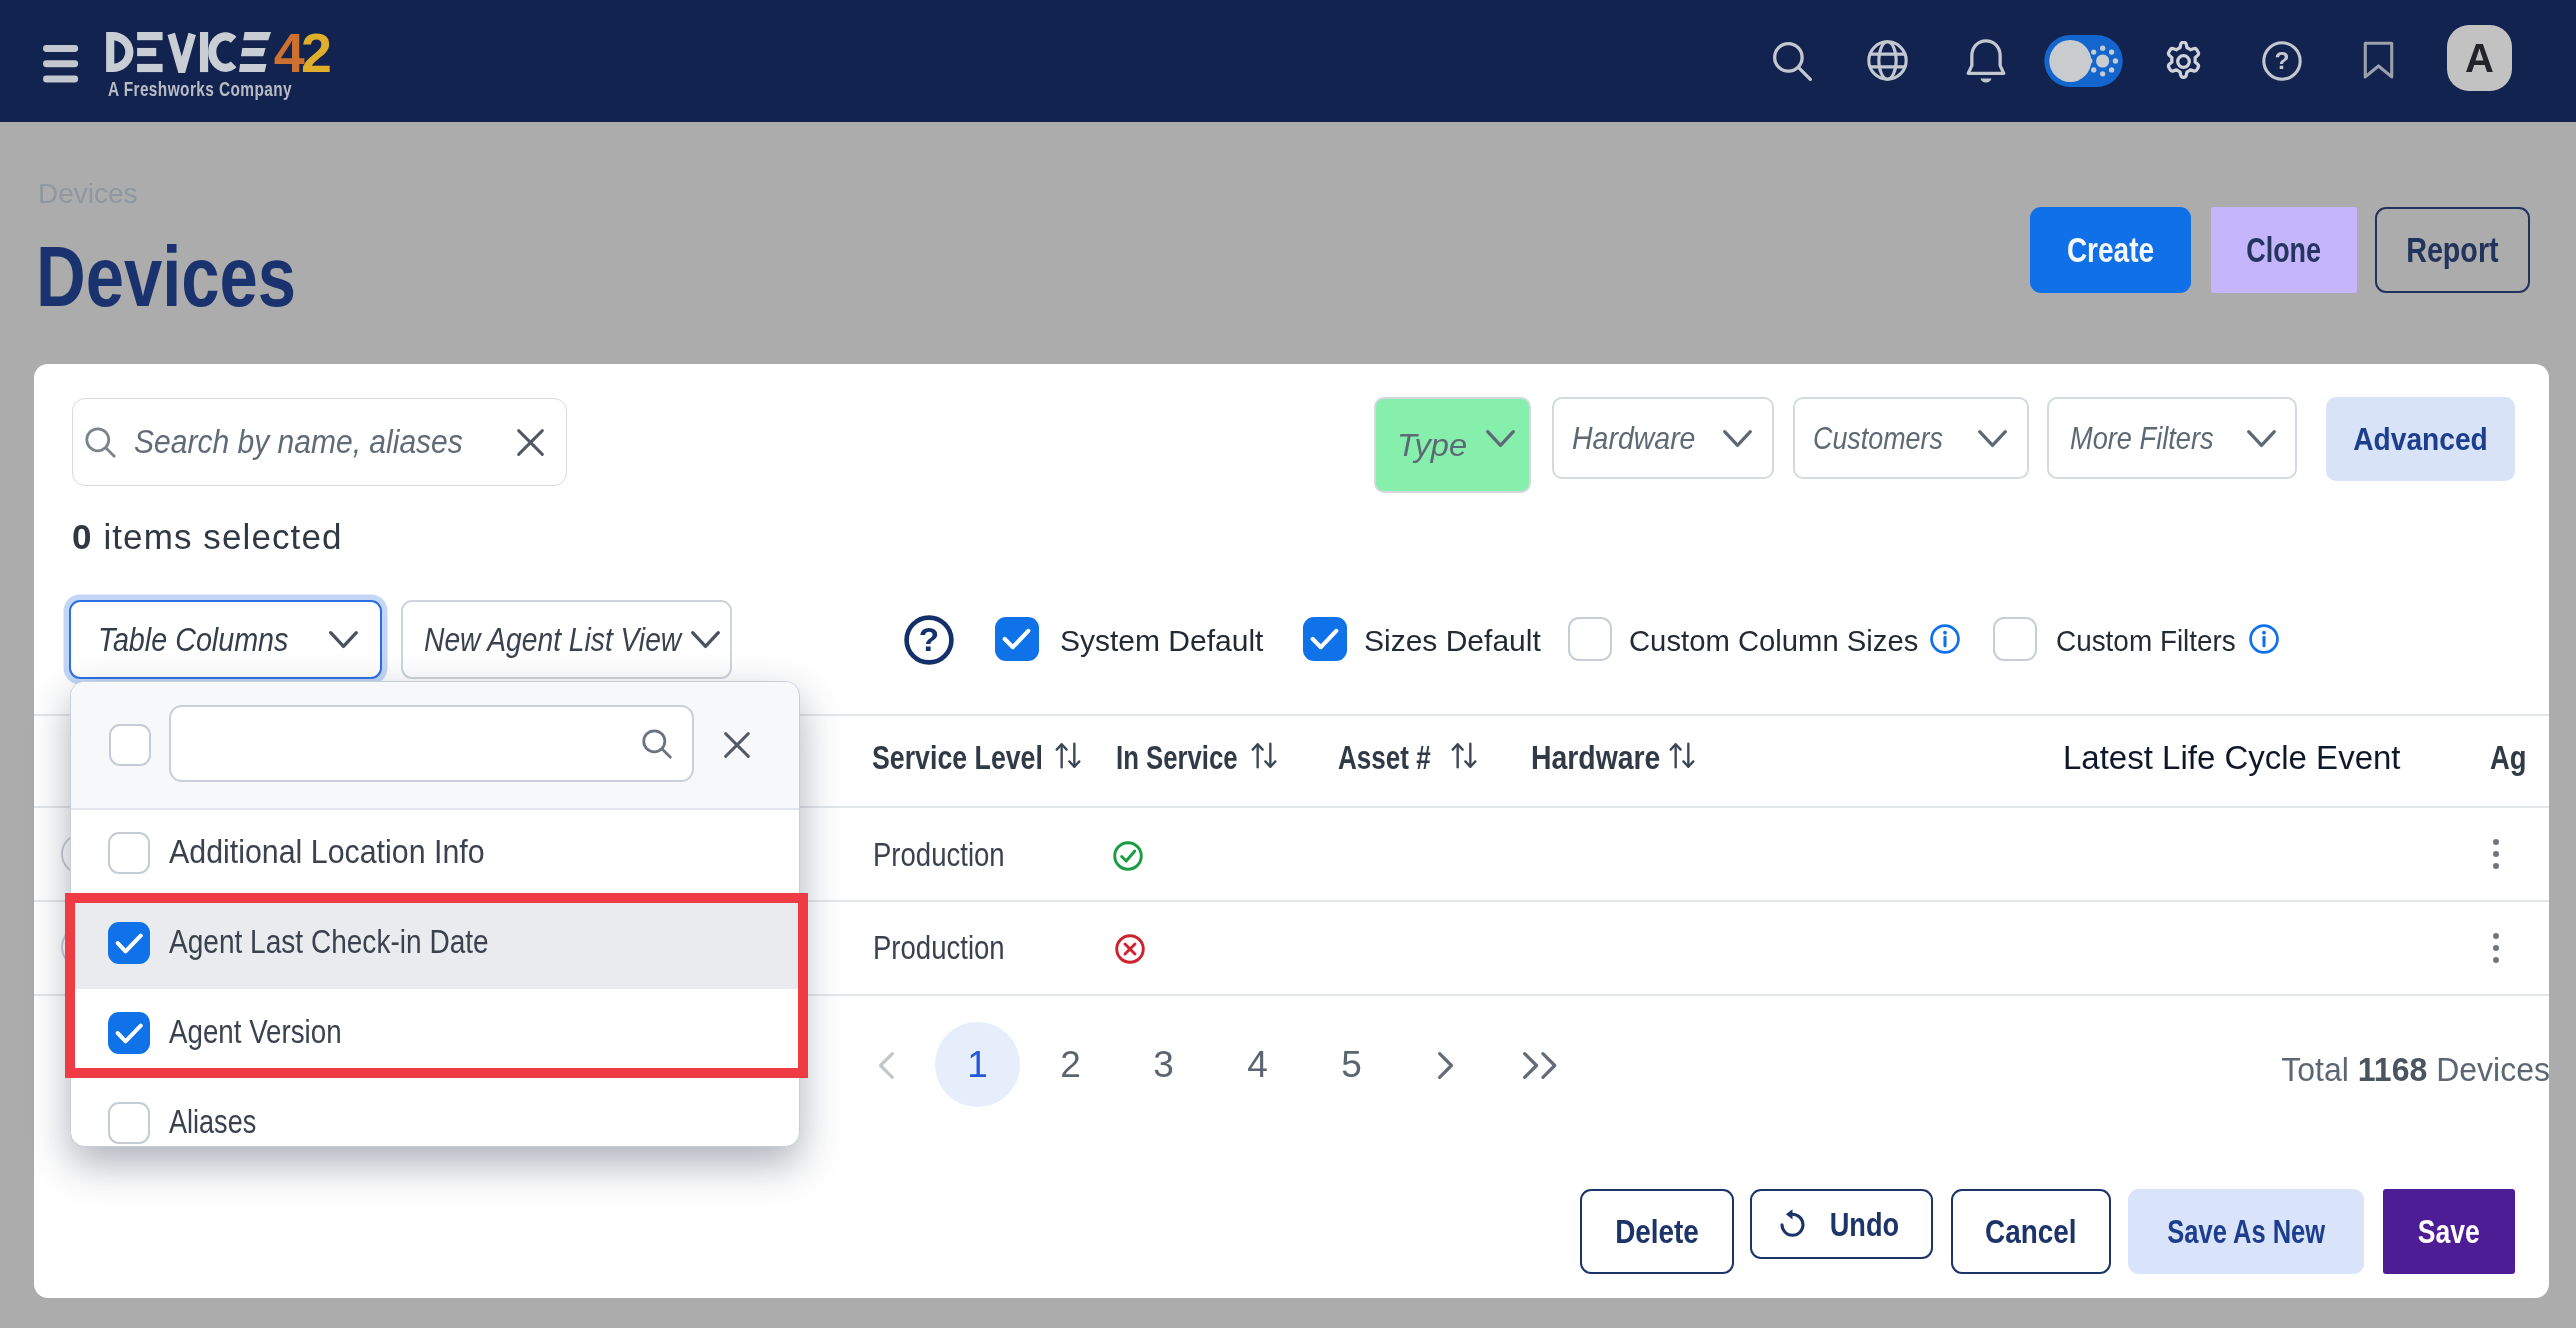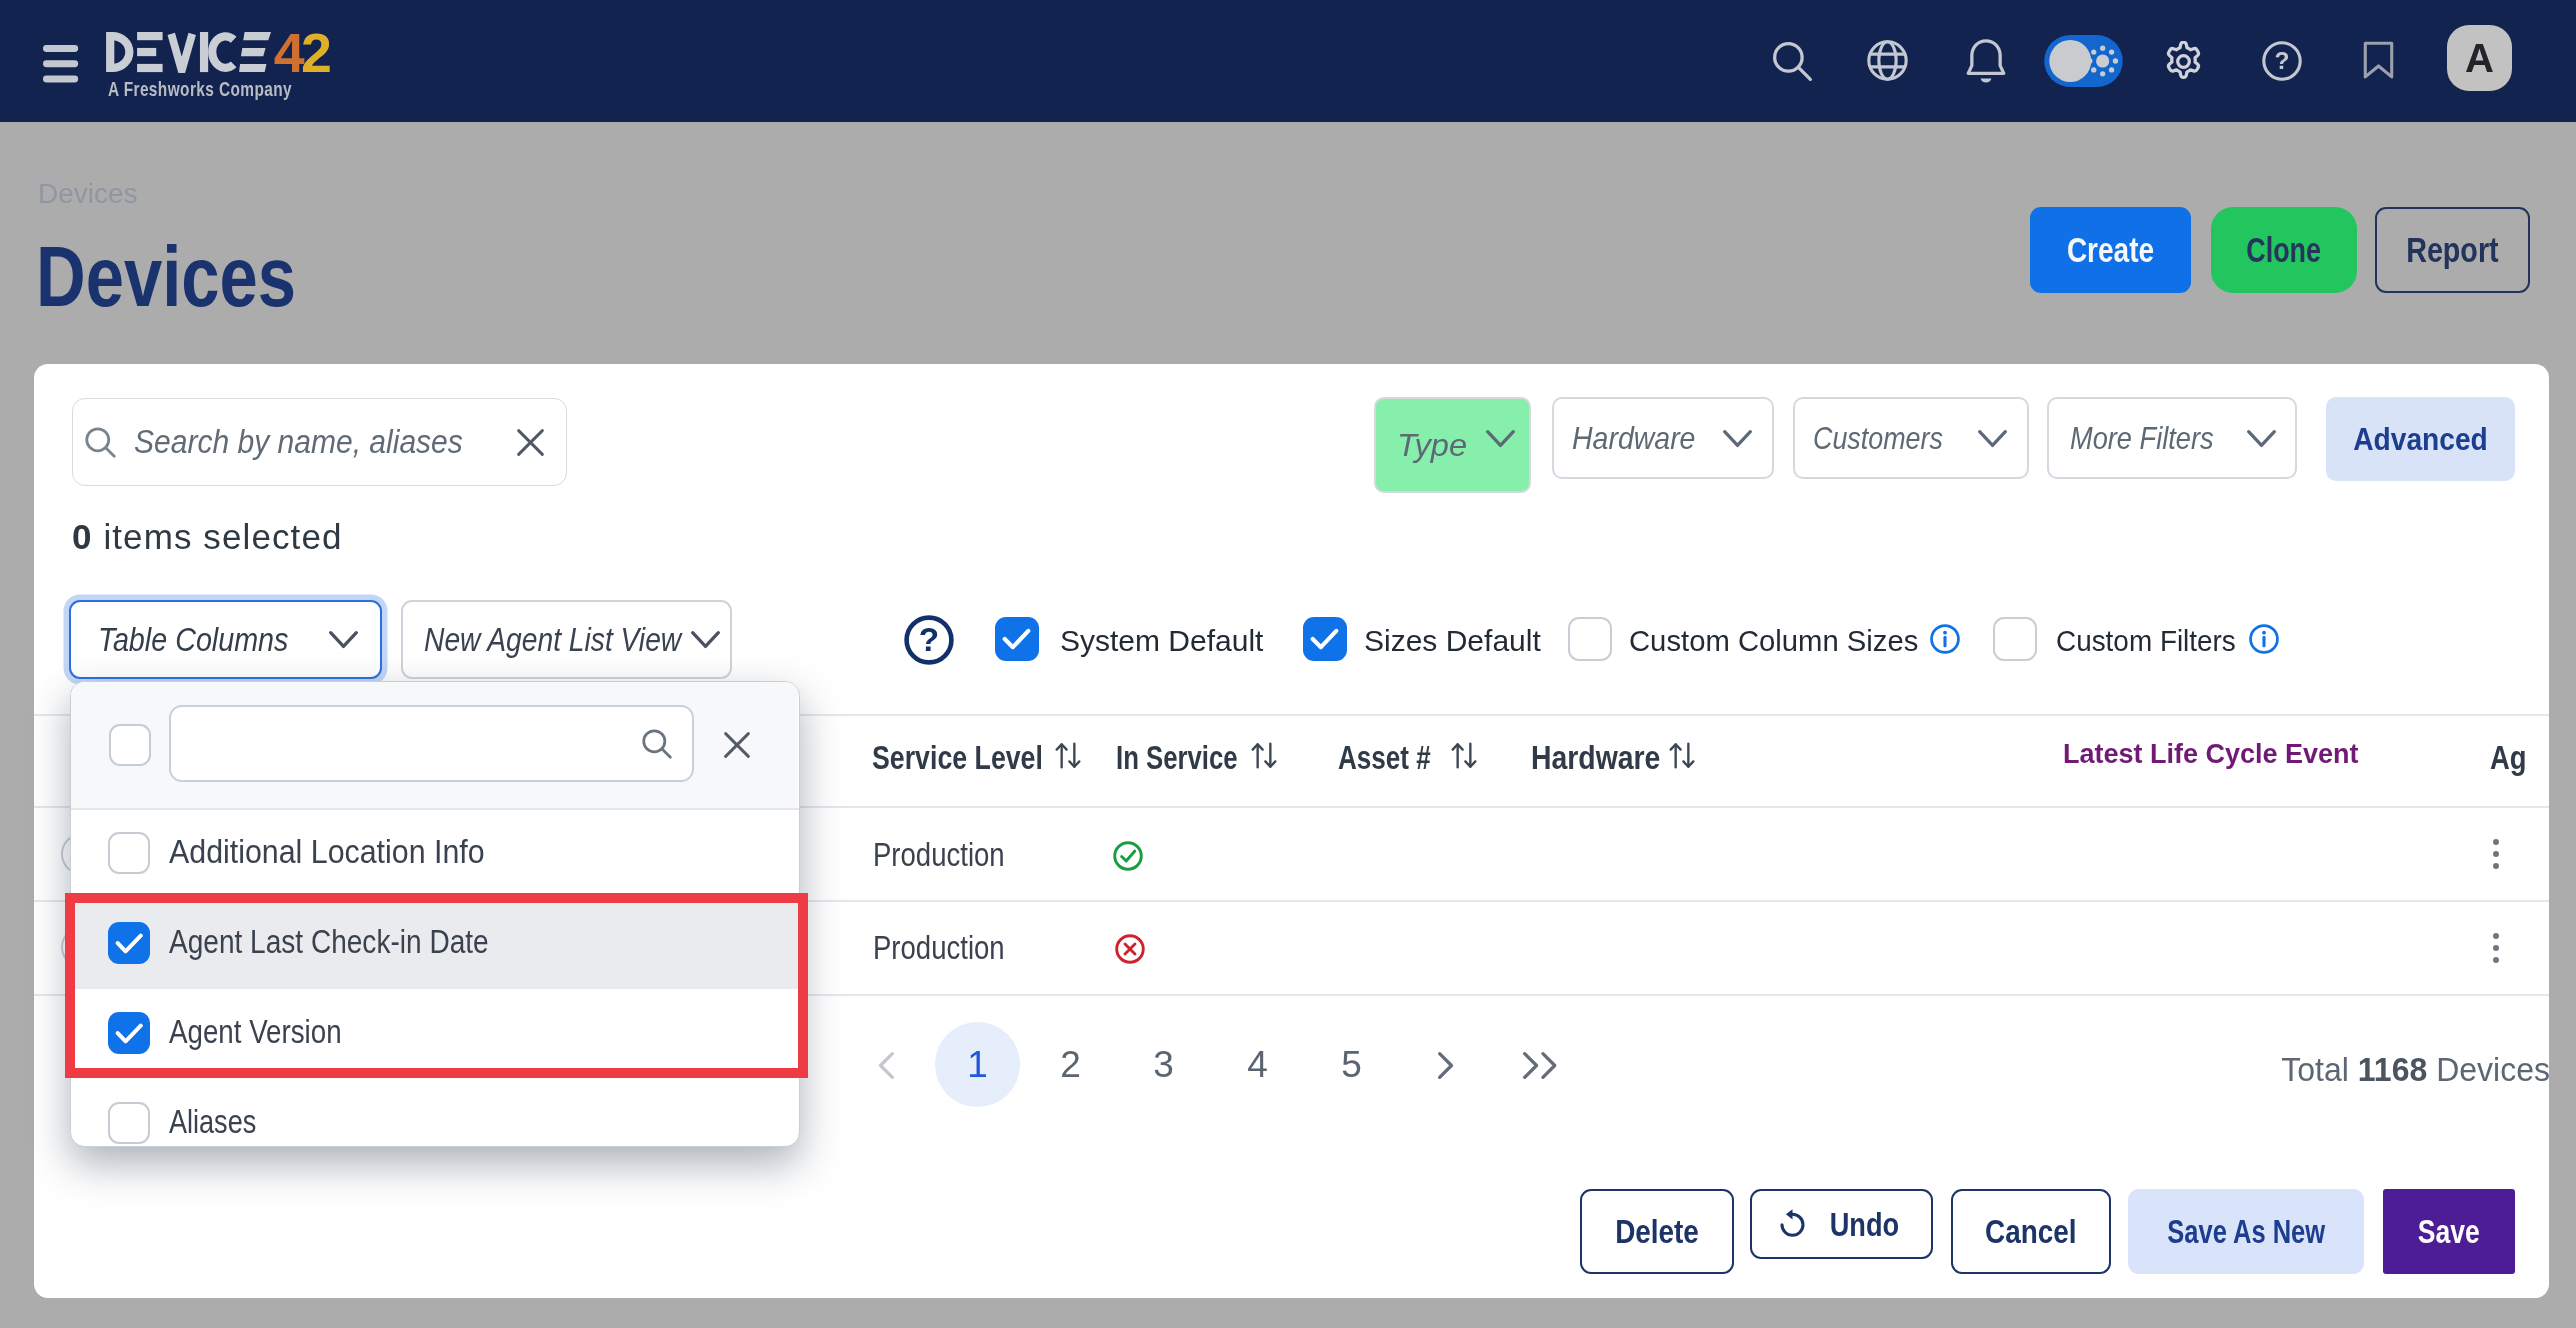--- a/index.html
+++ b/index.html
@@ -95,7 +95,7 @@
 <div class="abs ctr" style="left:2030px;top:207px;width:161px;height:86px;background:#0F70E8;border-radius:11px">
   <span class="cc" style="font-size:35px;font-weight:bold;color:#F5F7FA;transform:scaleX(0.8)">Create</span>
 </div>
-<div class="abs ctr" style="left:2211px;top:207px;width:146px;height:86px;background:#22c55e;border-radius:22px">
+<div class="abs ctr" style="left:2211px;top:207px;width:146px;height:86px;background:#c4b5fd;border-radius:2px">
   <span class="cc" style="font-size:35px;font-weight:bold;color:#25355E;transform:scaleX(0.77)">Clone</span>
 </div>
 <div class="abs ctr" style="left:2375px;top:207px;width:155px;height:86px;border:2.8px solid #22335C;border-radius:11px">

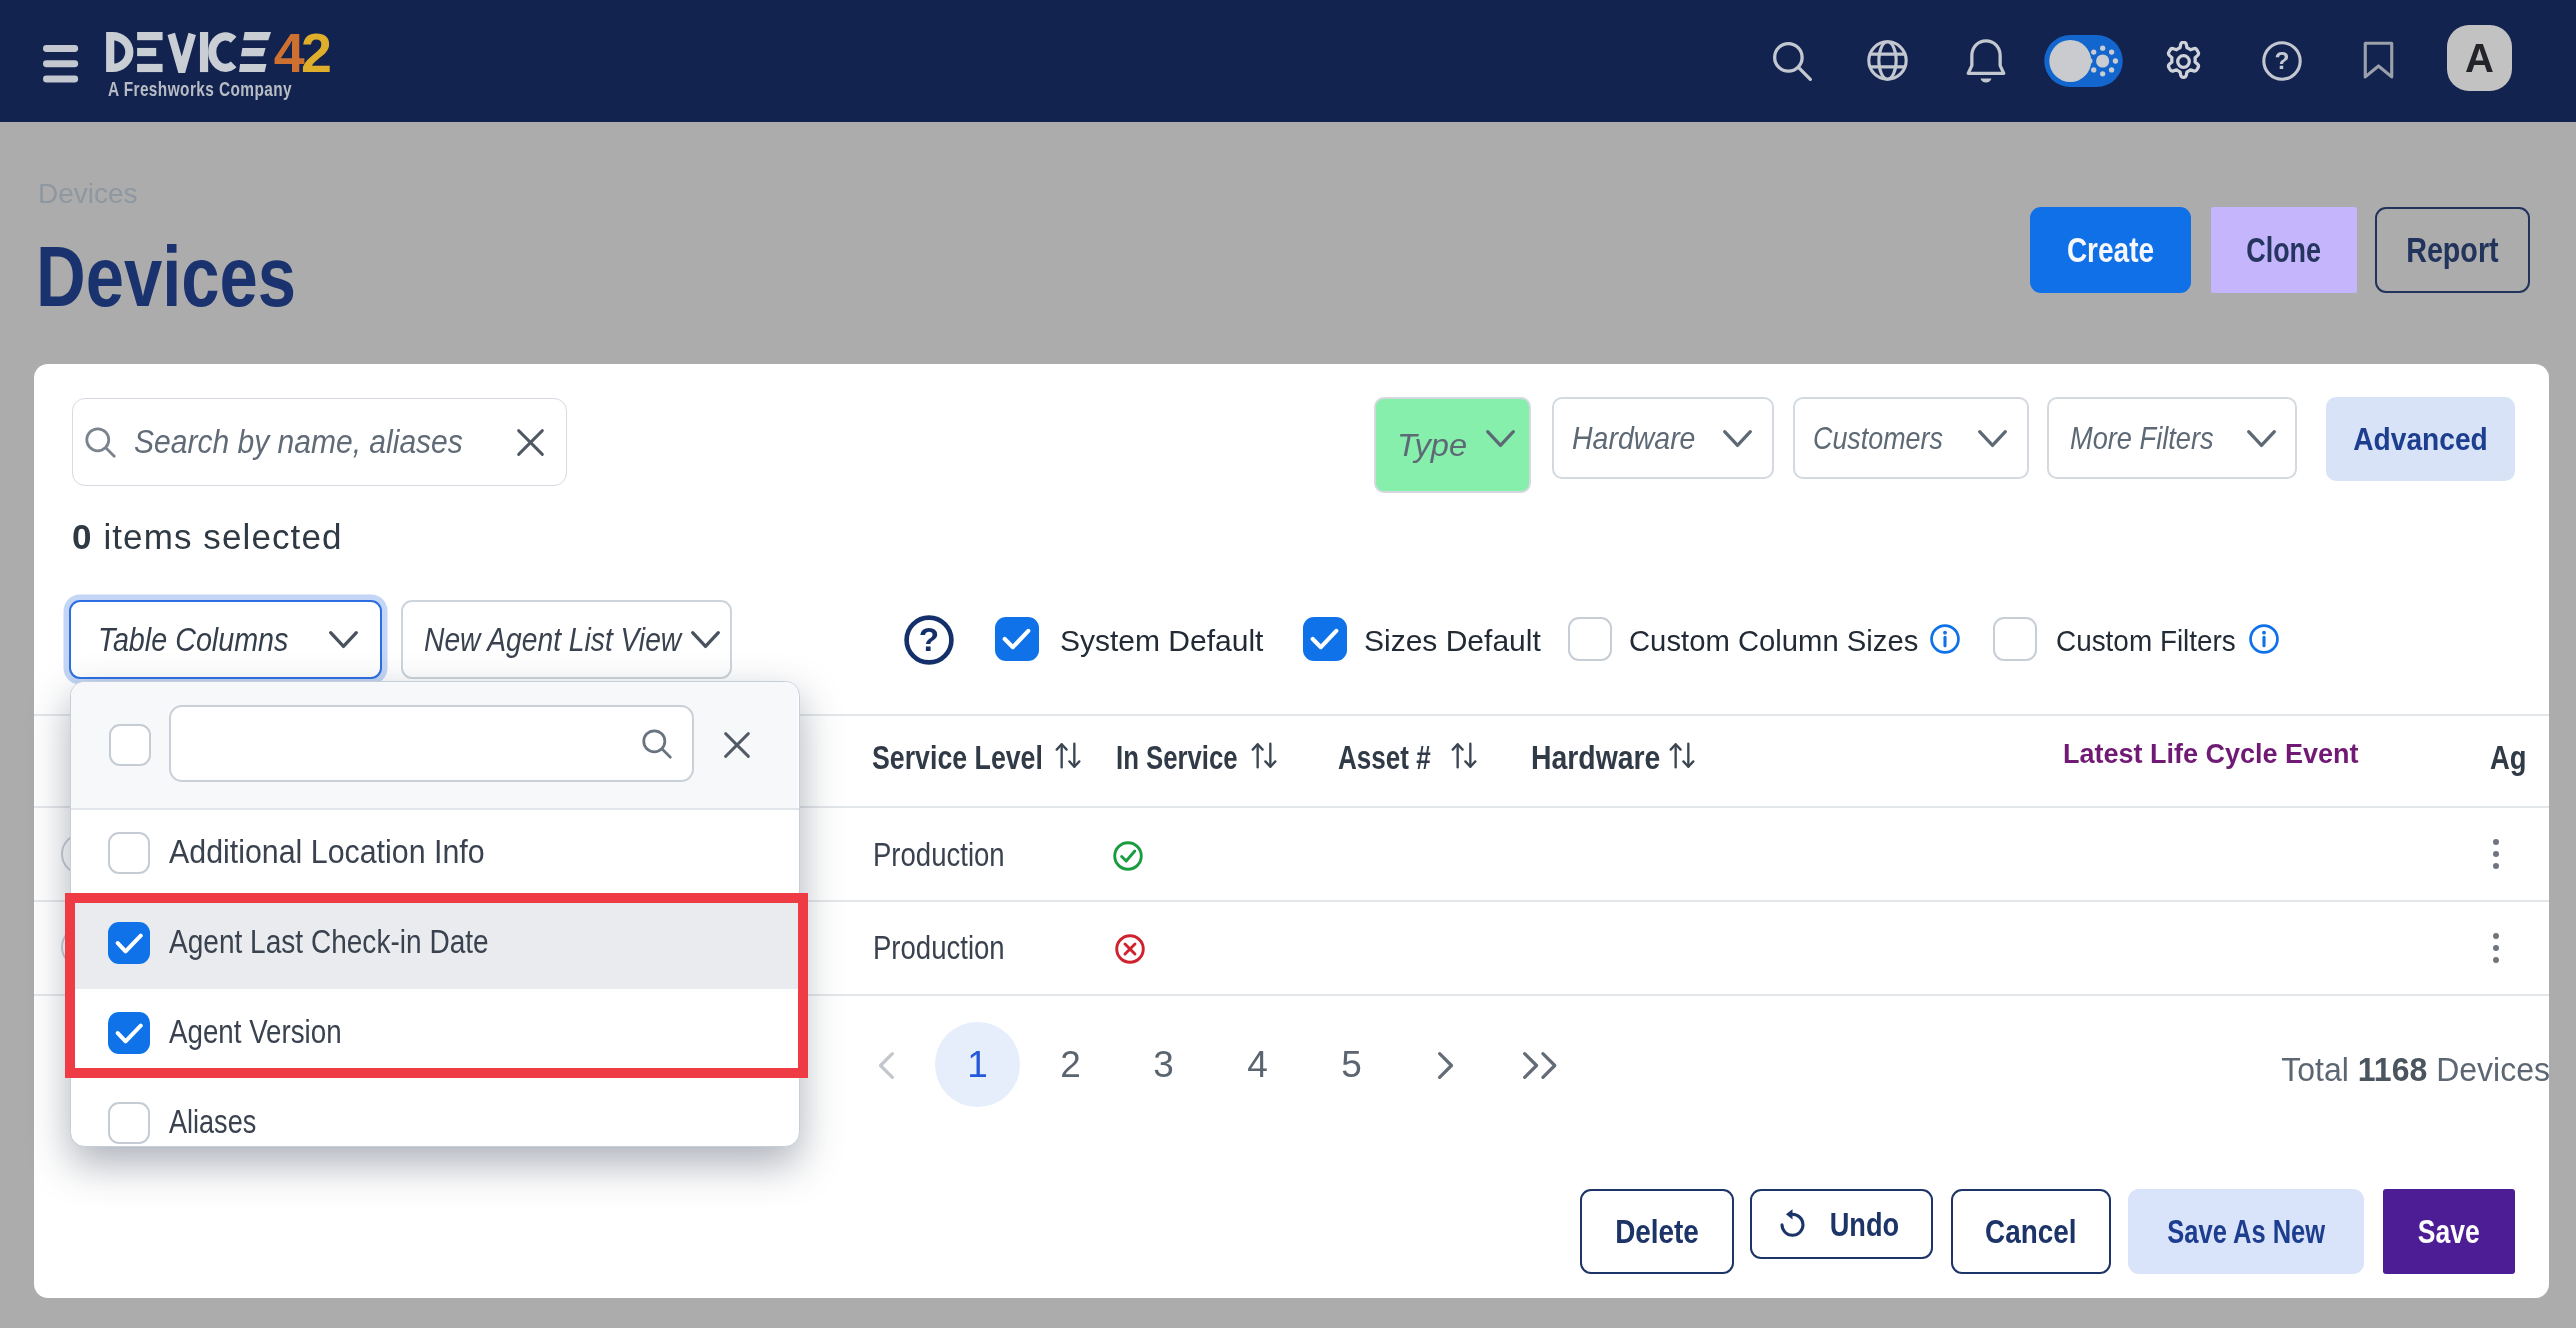--- a/index.html
+++ b/index.html
@@ -189,7 +189,7 @@
 <div class="abs" style="left:1116px;top:739px;font-size:33px;font-weight:bold;color:#313B47;transform:scaleX(0.78);transform-origin:left center">In Service</div>
 <div class="abs" style="left:1338px;top:739px;font-size:33px;font-weight:bold;color:#313B47;transform:scaleX(0.79);transform-origin:left center">Asset #</div>
 <div class="abs" style="left:1531px;top:739px;font-size:33px;font-weight:bold;color:#313B47;transform:scaleX(0.86);transform-origin:left center">Hardware</div>
-<div class="abs" style="left:2063px;top:739px;font-size:27px;font-weight:bold;color:#701a75;transform:scaleX(1.0);transform-origin:left center">Latest Life Cycle Event</div>
+<div class="abs" style="left:2063px;top:739px;font-size:33px;font-weight:normal;color:#0f172a;transform:scaleX(1.0);transform-origin:left center">Latest Life Cycle Event</div>
 <div class="abs" style="left:2490px;top:739px;font-size:33px;font-weight:bold;color:#313B47;transform:scaleX(0.83);transform-origin:left center">Ag</div>
 
 <svg class="abs" style="left:1054px;top:741px" width="28" height="29" viewBox="0 0 30 32">

